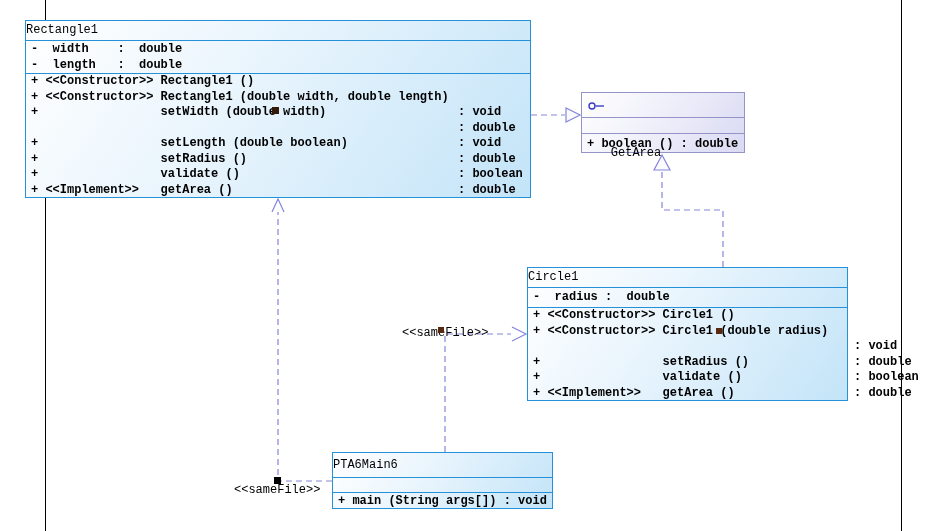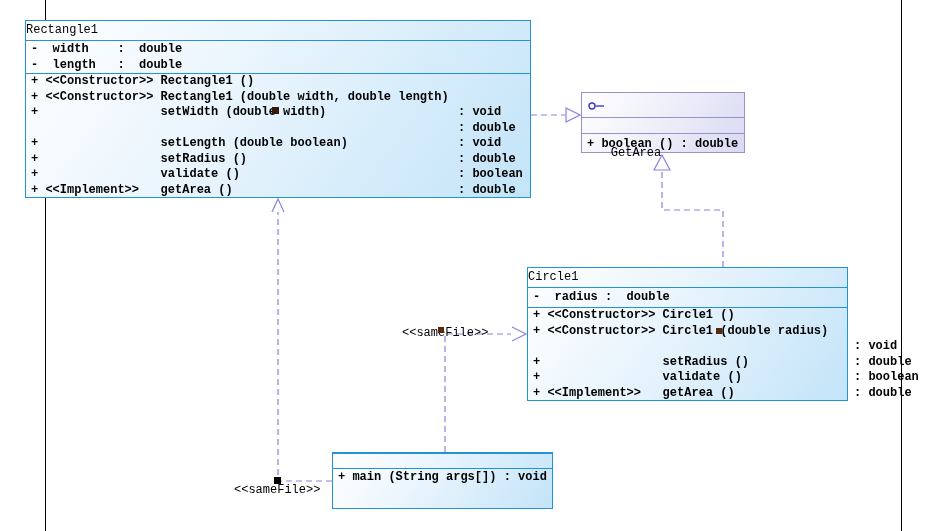--- a/index.html
+++ b/index.html
@@ -135,6 +135,7 @@
 </div>
 
 <div class="uml" id="class-pta6main6">
+  <div class="title">PTA6Main6</div>
   <div class="attrs"></div>
   <div class="methods">
     <div class="mrow">+ main (String args[]) : void</div>

